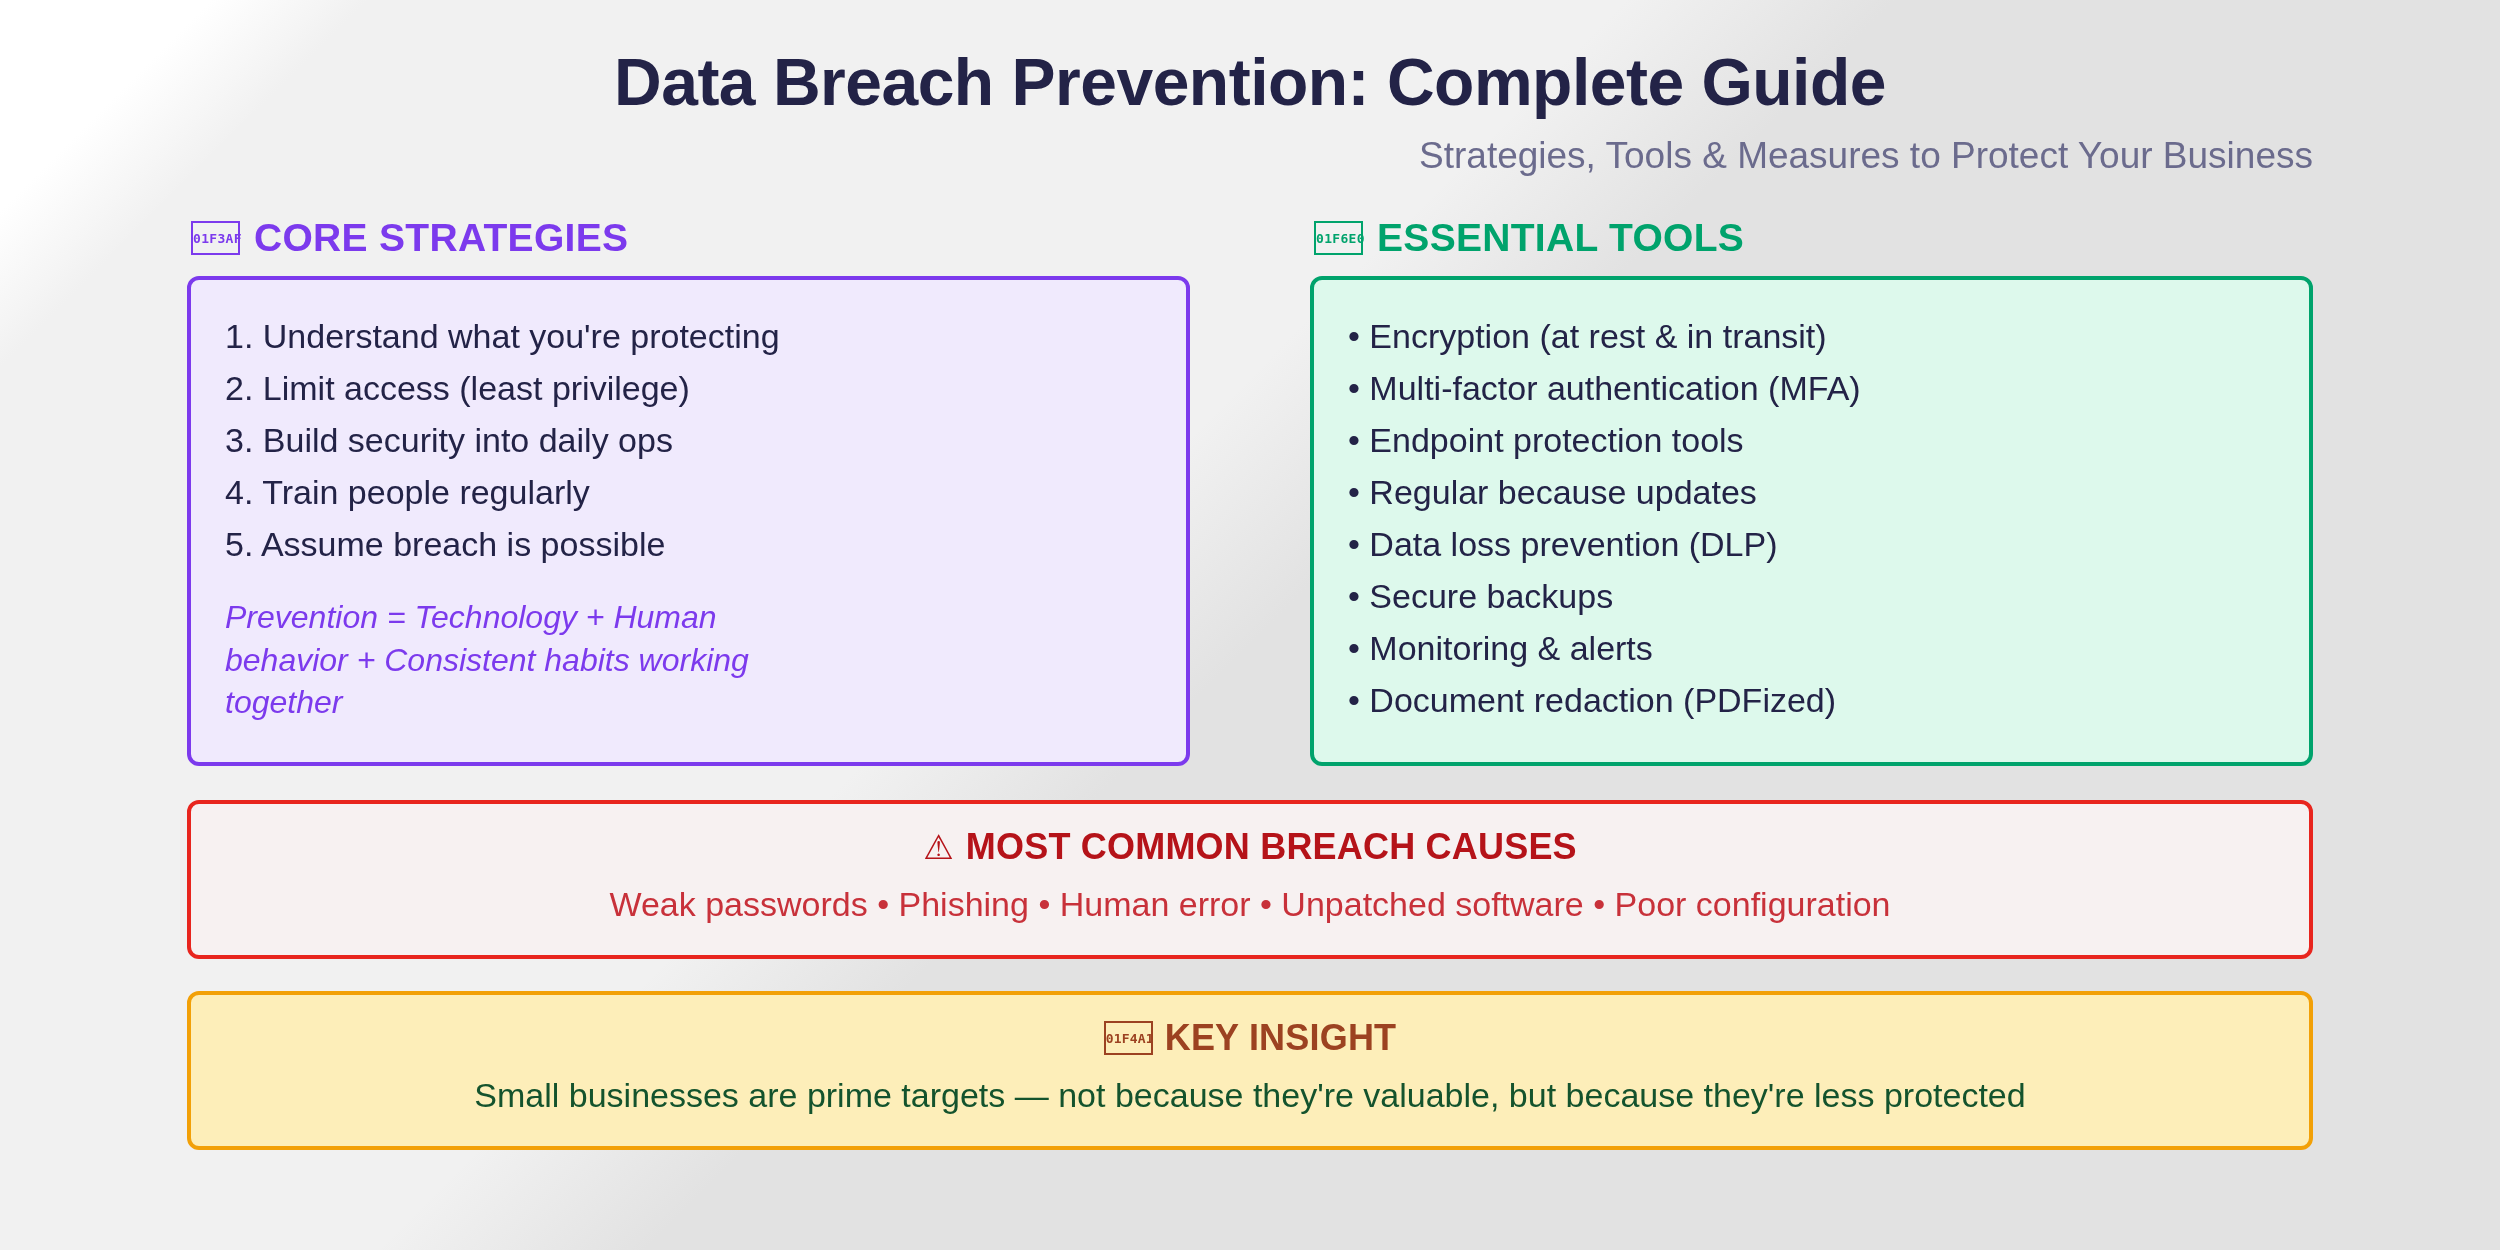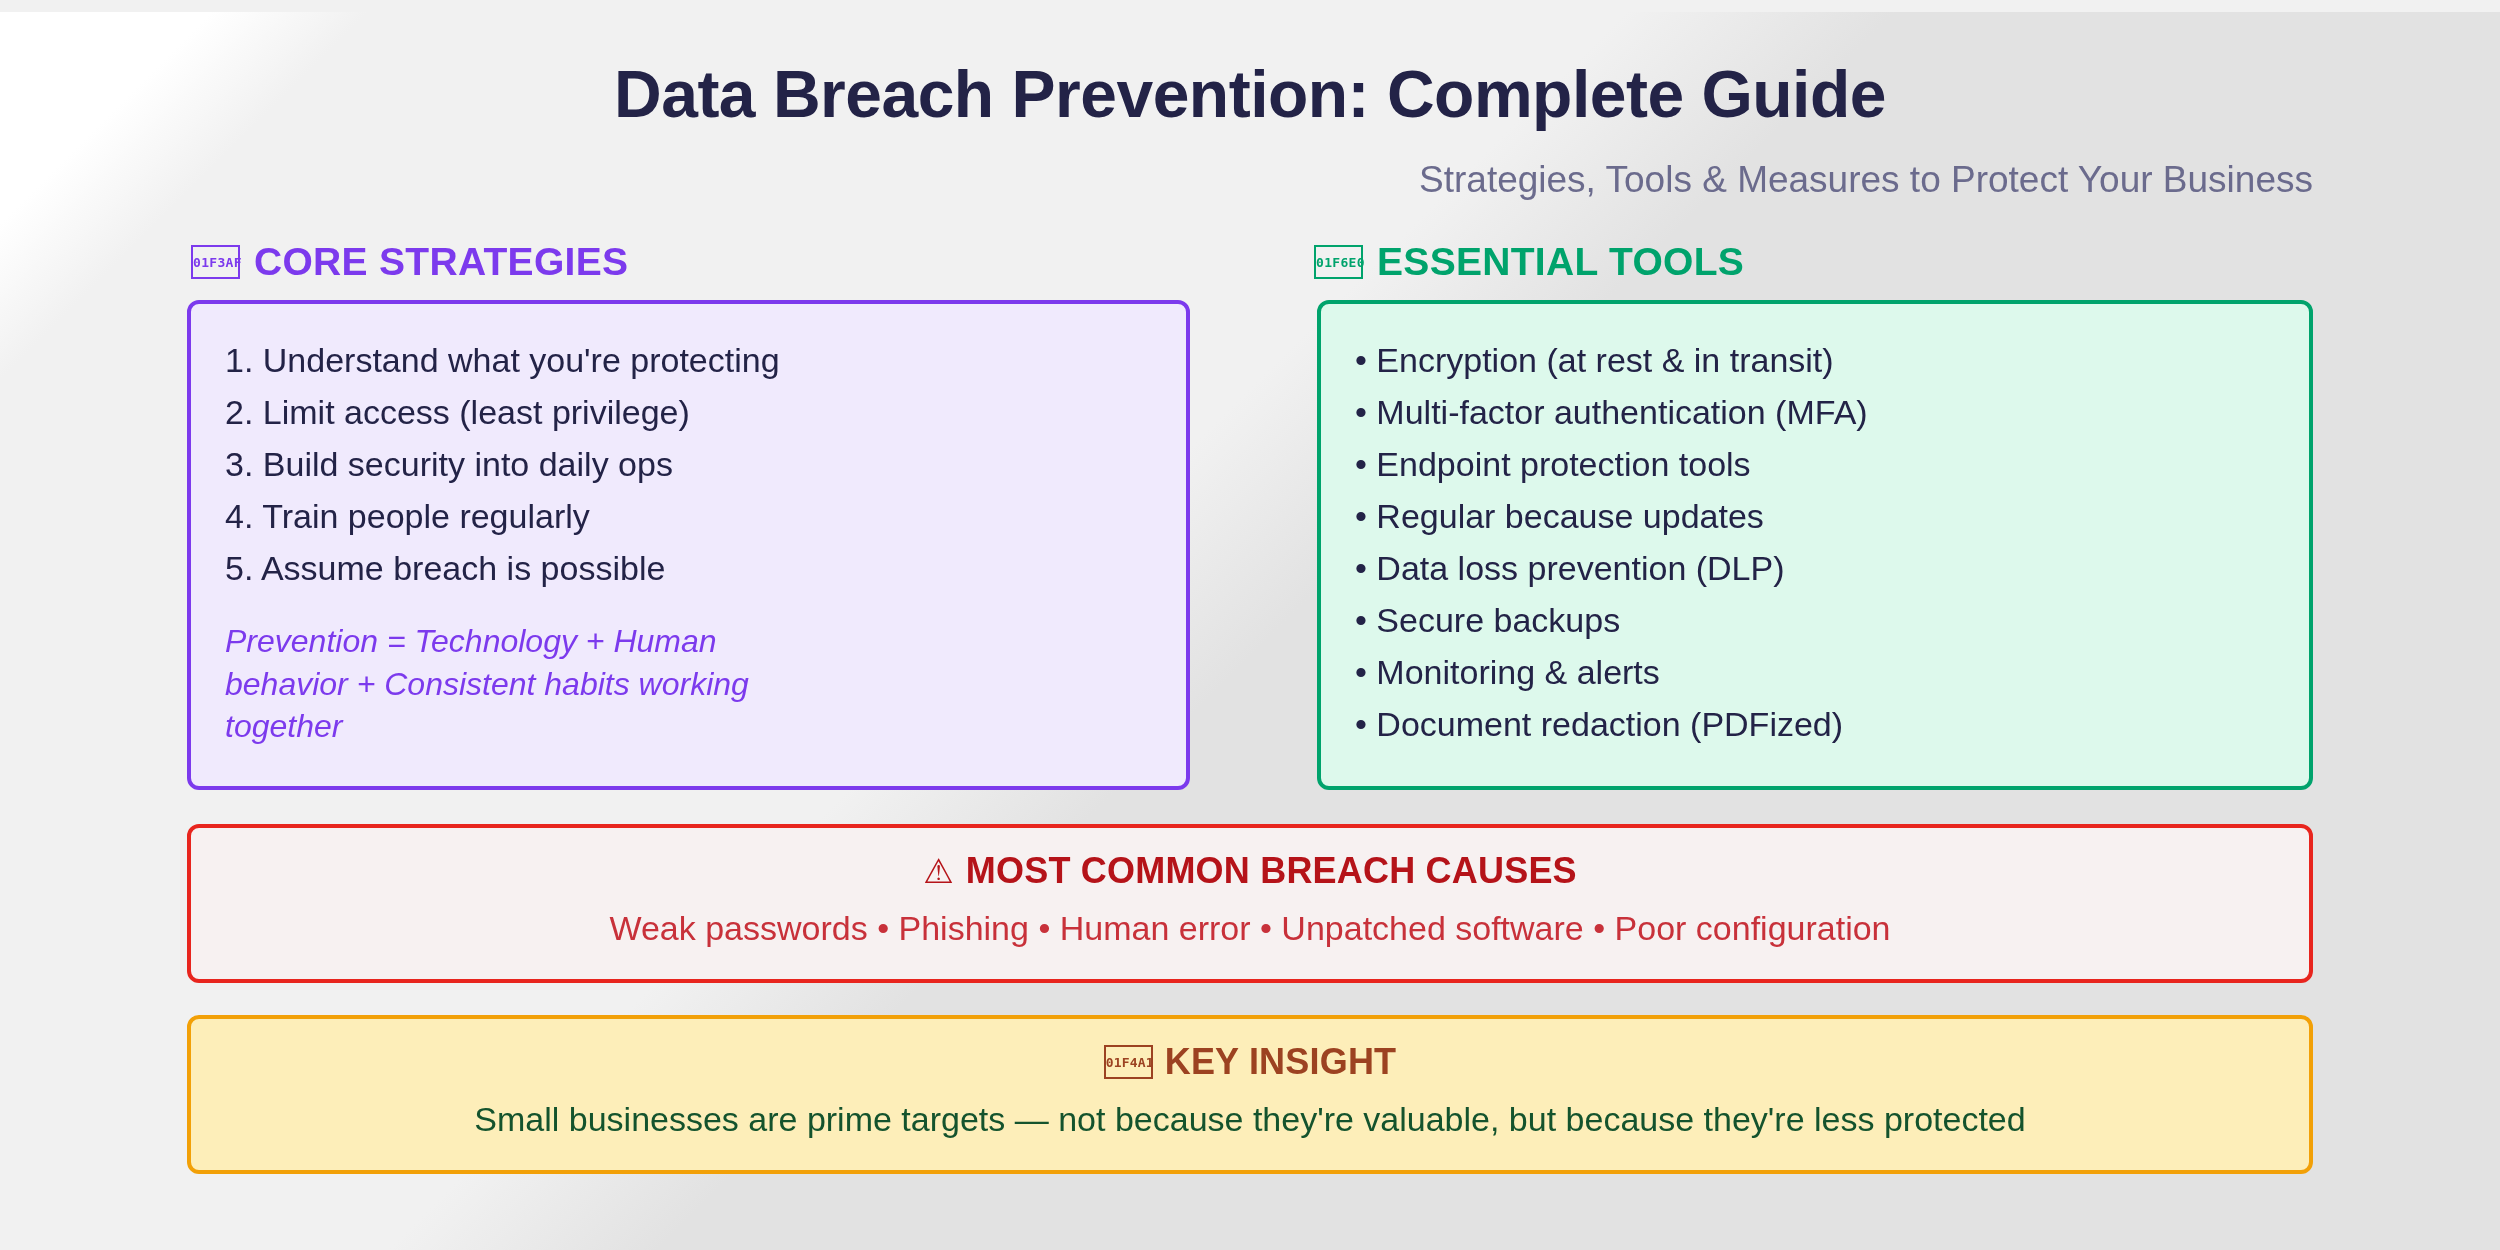--- a/index.html
+++ b/index.html
@@ -33,7 +33,7 @@
 
   
   .title {
-    margin: 12px;
+    margin: 0;
     padding-top: 46px;
     text-align: center;
     font-size: 66px;

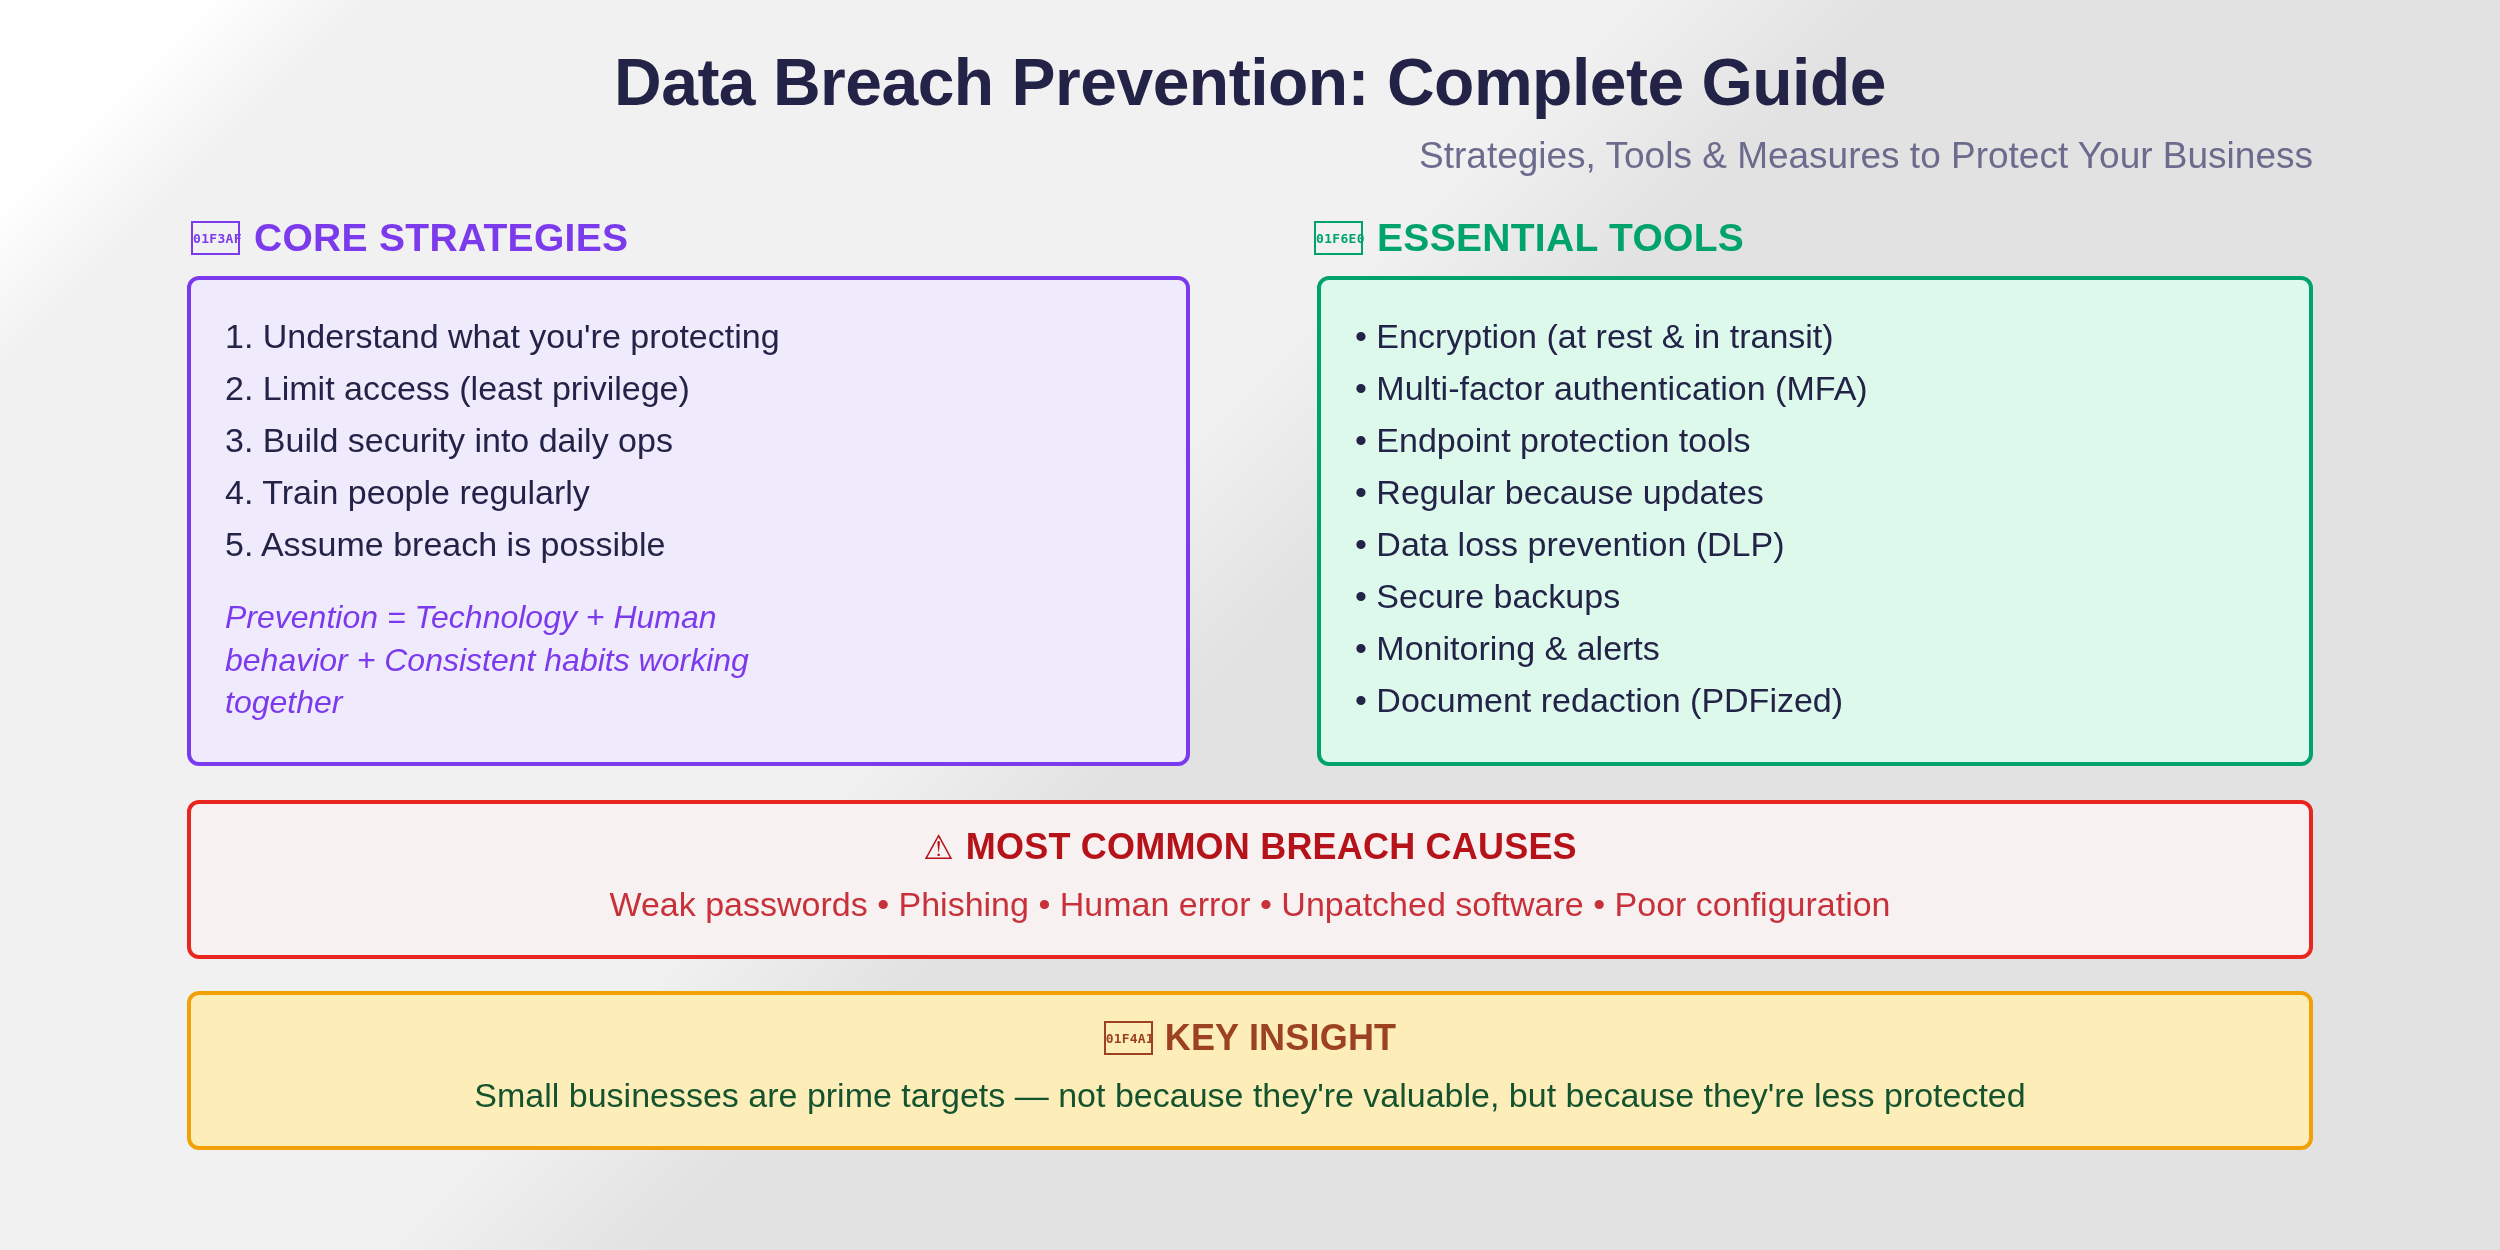--- a/index.html
+++ b/index.html
@@ -105,7 +105,6 @@
     background: #ddf9ec;
     border: 4px solid #00a36c;
     min-height: 490px;
-    margin-left: 7px;
   }
 
   .item {

